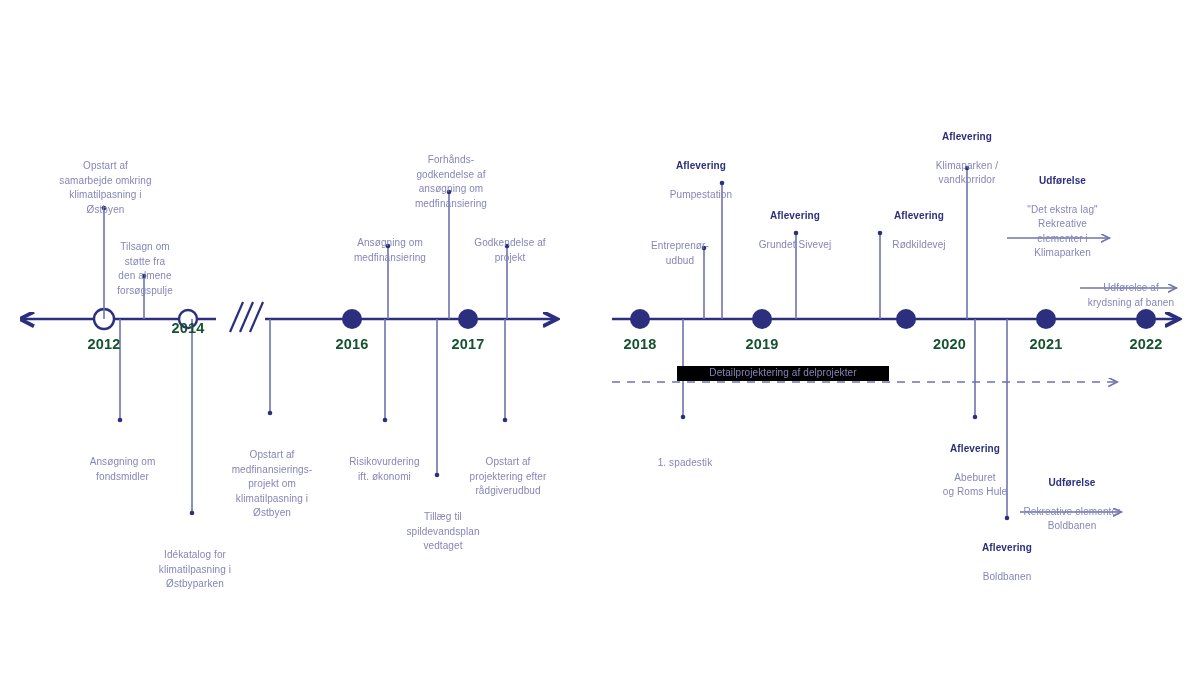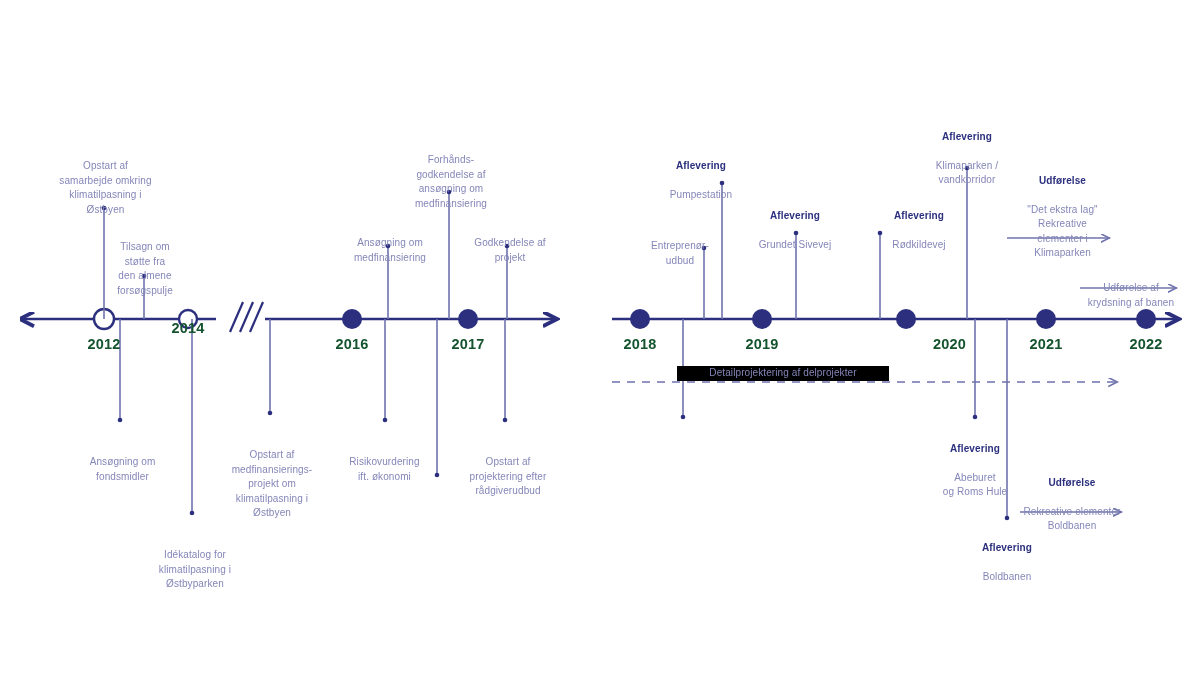--- a/index.html
+++ b/index.html
@@ -268,6 +268,10 @@
 rådgiverudbud</span>
   </div>
 
+  <div class="lbl" style="left:630px;top:427px;width:110px;">
+    
+    <span>1. spadestik</span>
+  </div>
 
   <div class="lbl" style="left:915px;top:427px;width:120px;">
     <span class="hd">Aflevering</span>

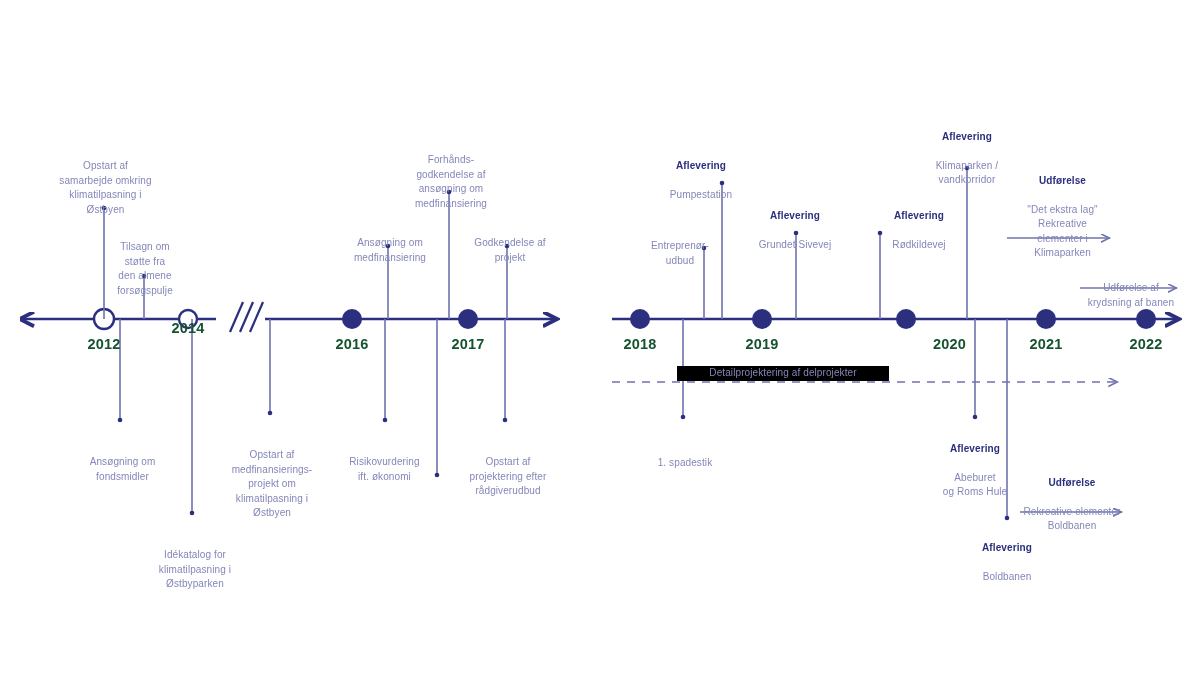--- a/index.html
+++ b/index.html
@@ -260,6 +260,12 @@
 ift. økonomi</span>
   </div>
 
+  <div class="lbl" style="left:388px;top:481px;width:110px;">
+    
+    <span>Tillæg til
+spildevandsplan
+vedtaget</span>
+  </div>
 
   <div class="lbl" style="left:448px;top:426px;width:120px;">
     

